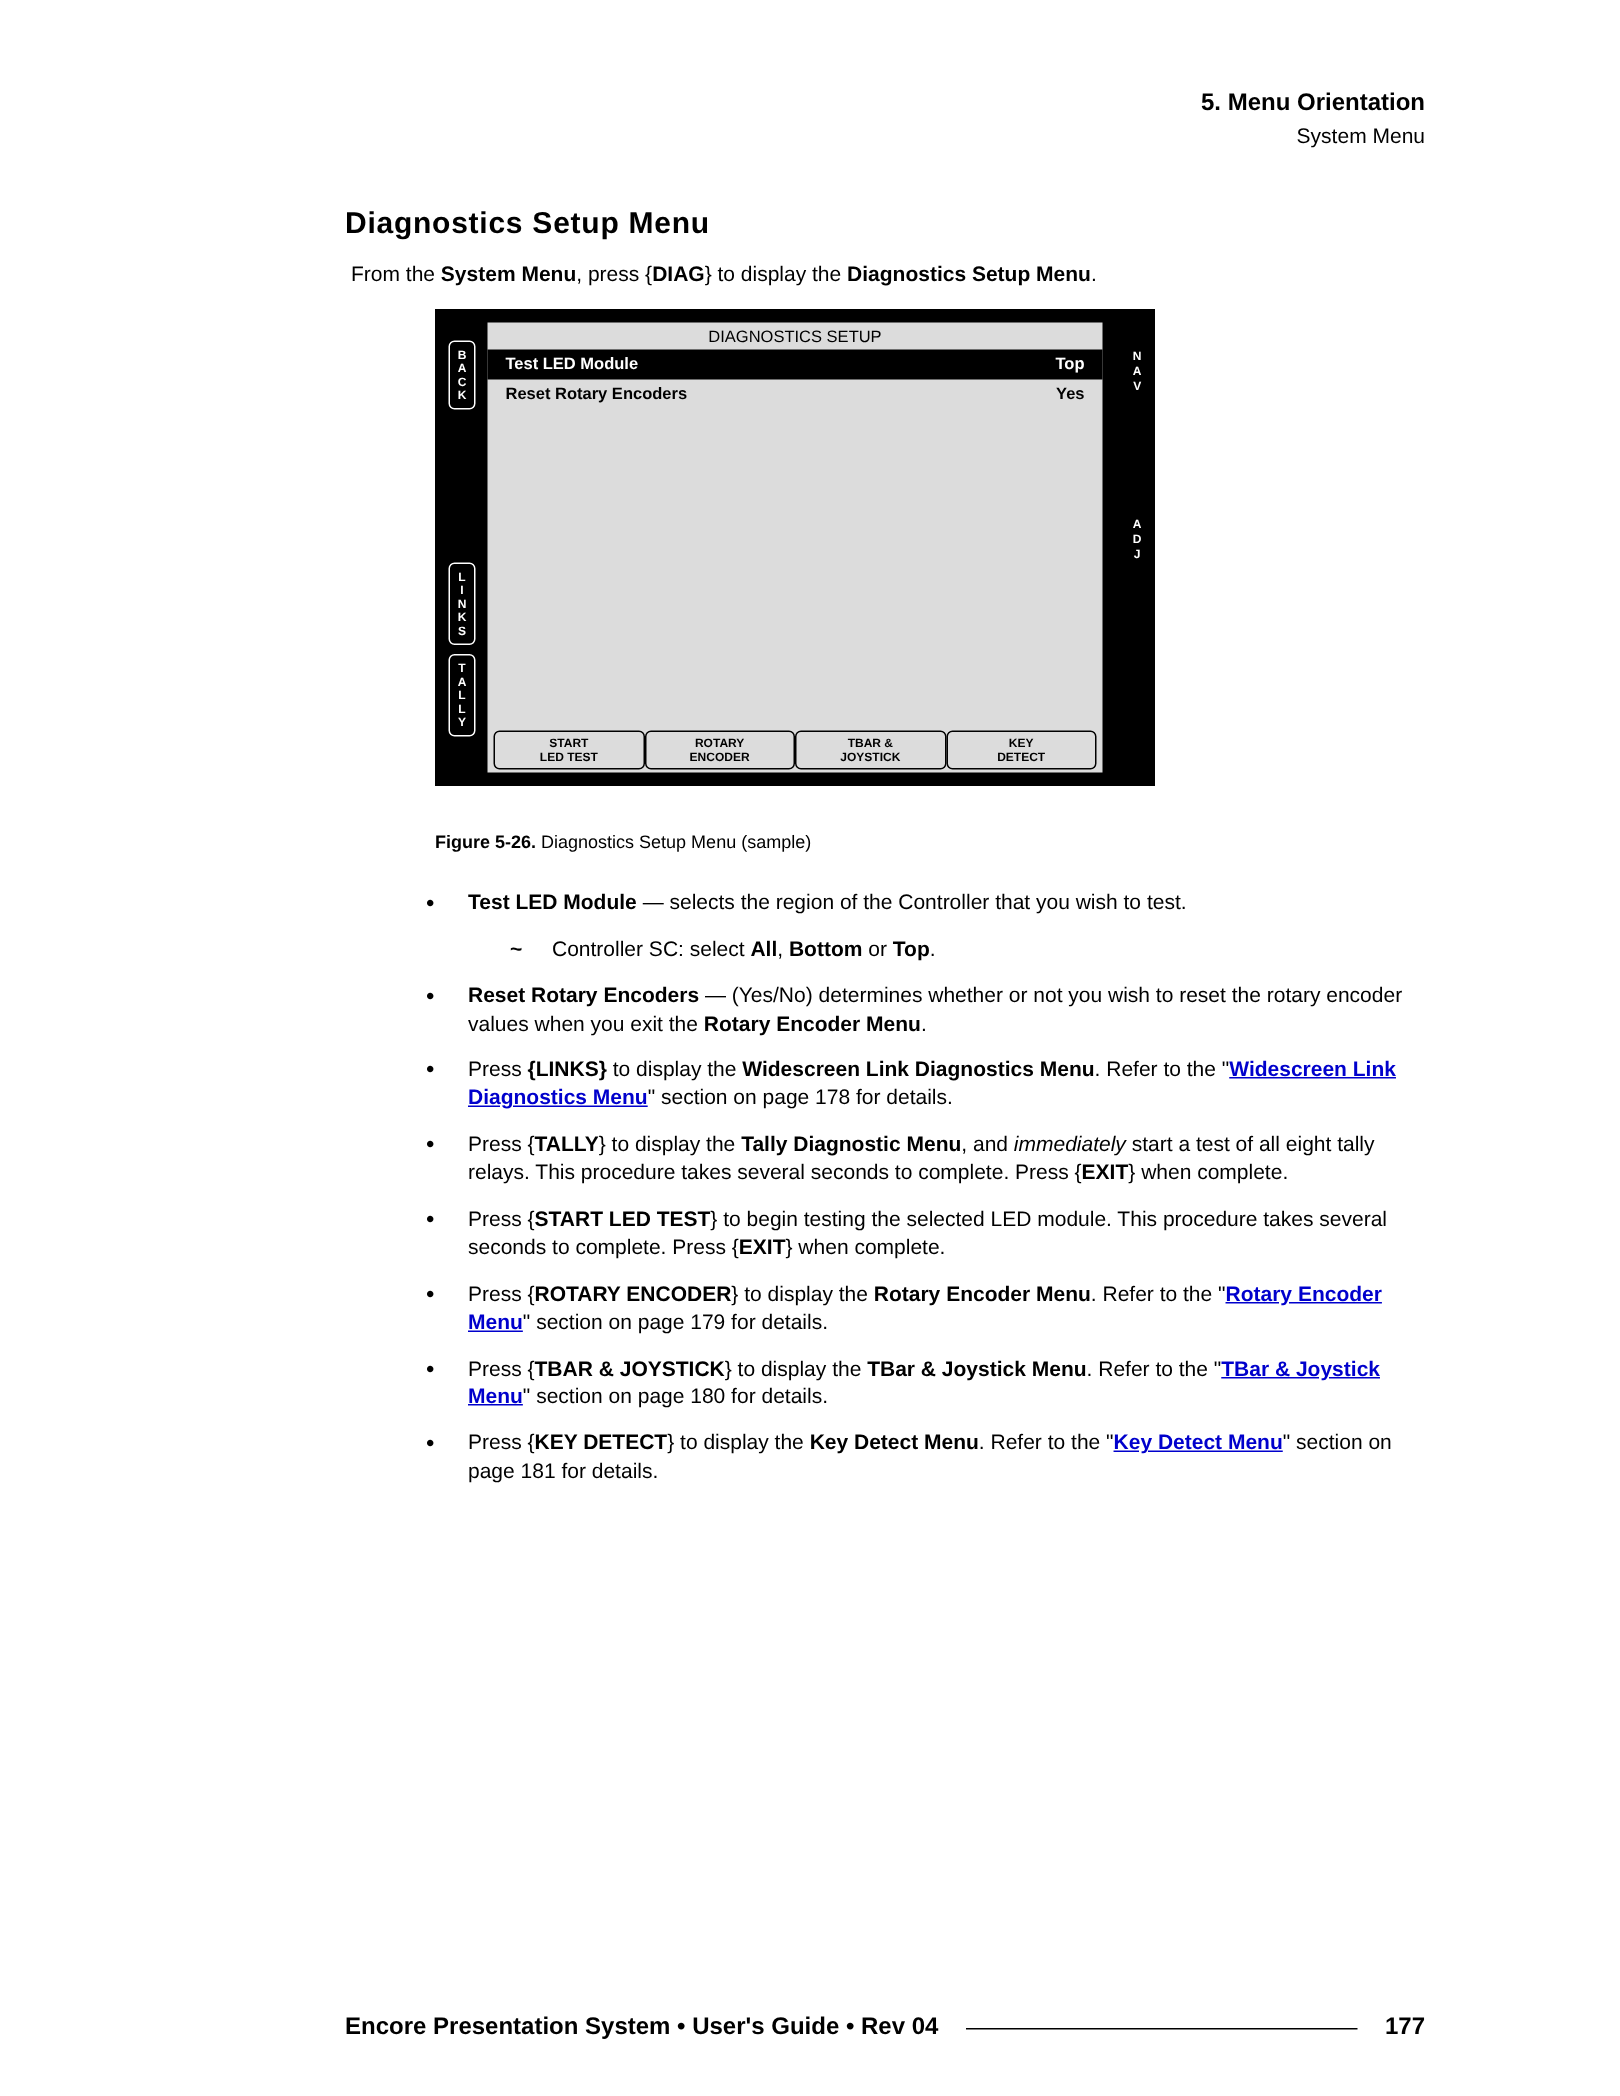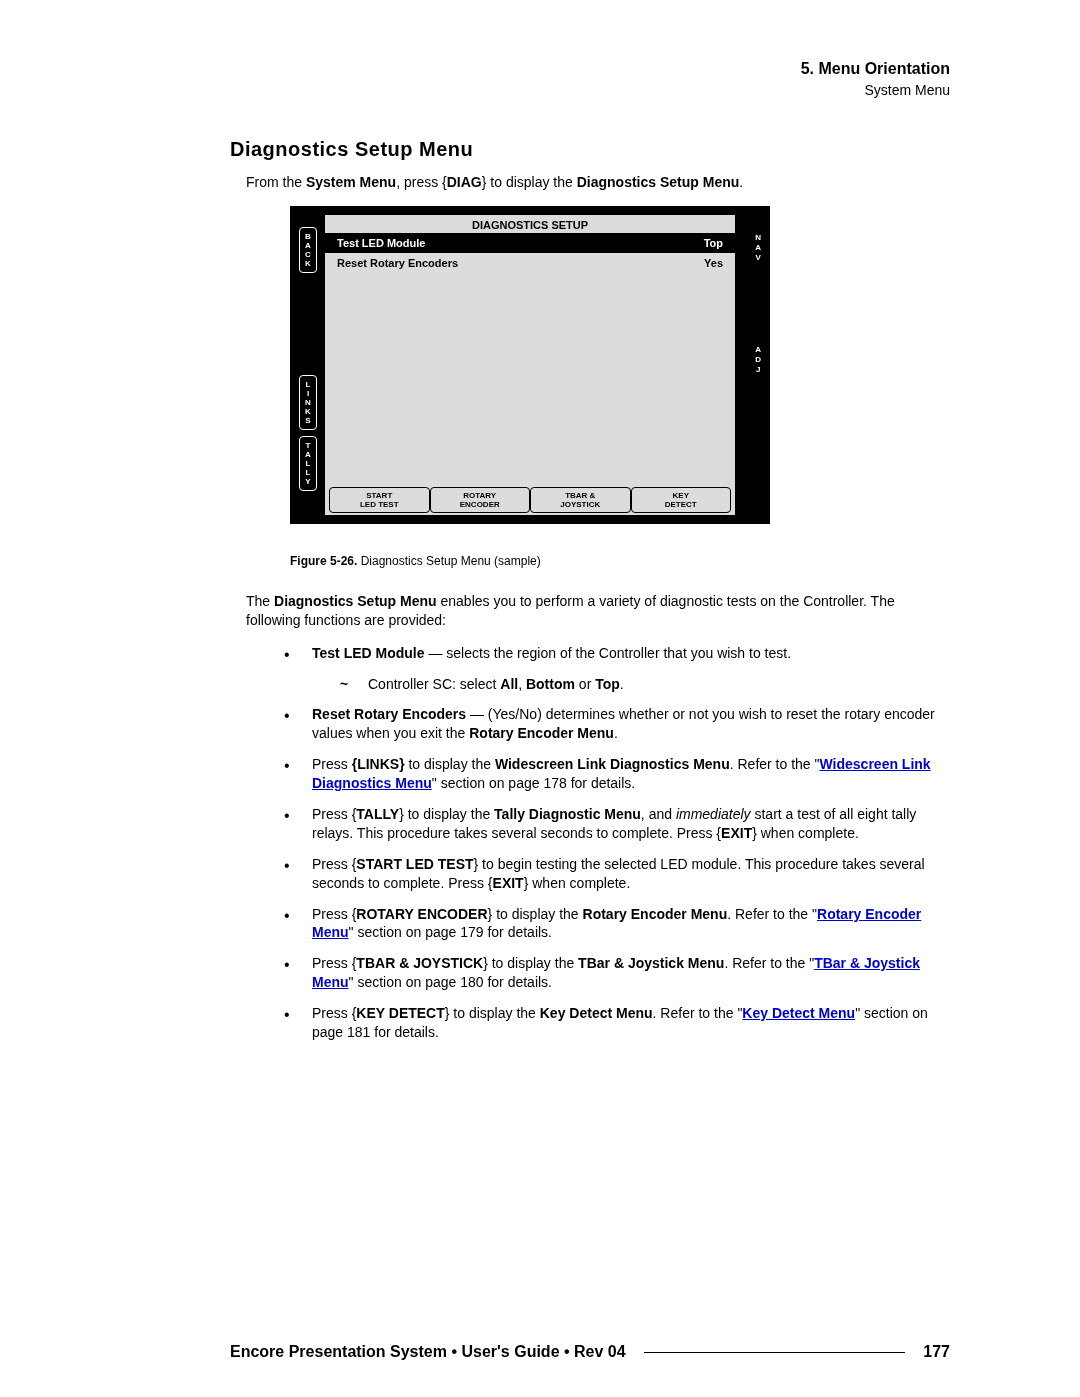--- a/index.html
+++ b/index.html
@@ -121,7 +121,7 @@
     margin: 30px 0 24px 60px;
   }
 
-  .para { margin: 0 0 14px 16px; line-height: 1.35; }
+  .para { margin: 0 0 14px 4px; line-height: 1.35; }
   .bullets { list-style: none; margin-left: 54px; }
   .bullets > li {
     position: relative;

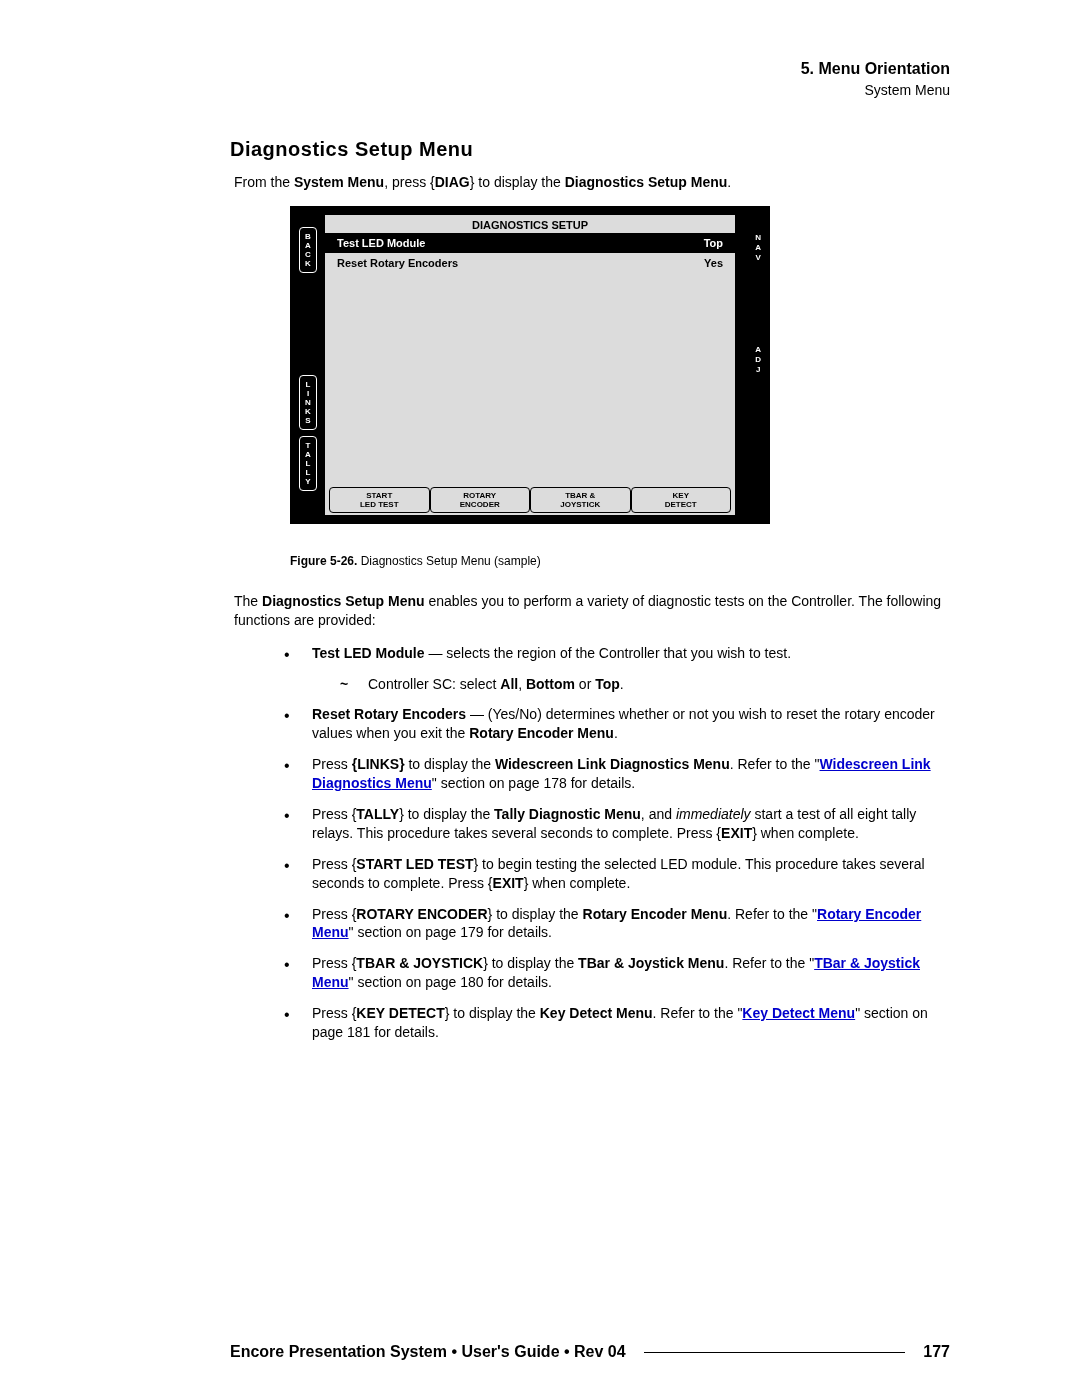--- a/index.html
+++ b/index.html
@@ -57,7 +57,7 @@
     text-align: center;
     color: #000;
     font-size: 11px;
-    font-weight: bold;
+    font-weight: normal;
     padding: 4px 0 2px;
   }
   .row {

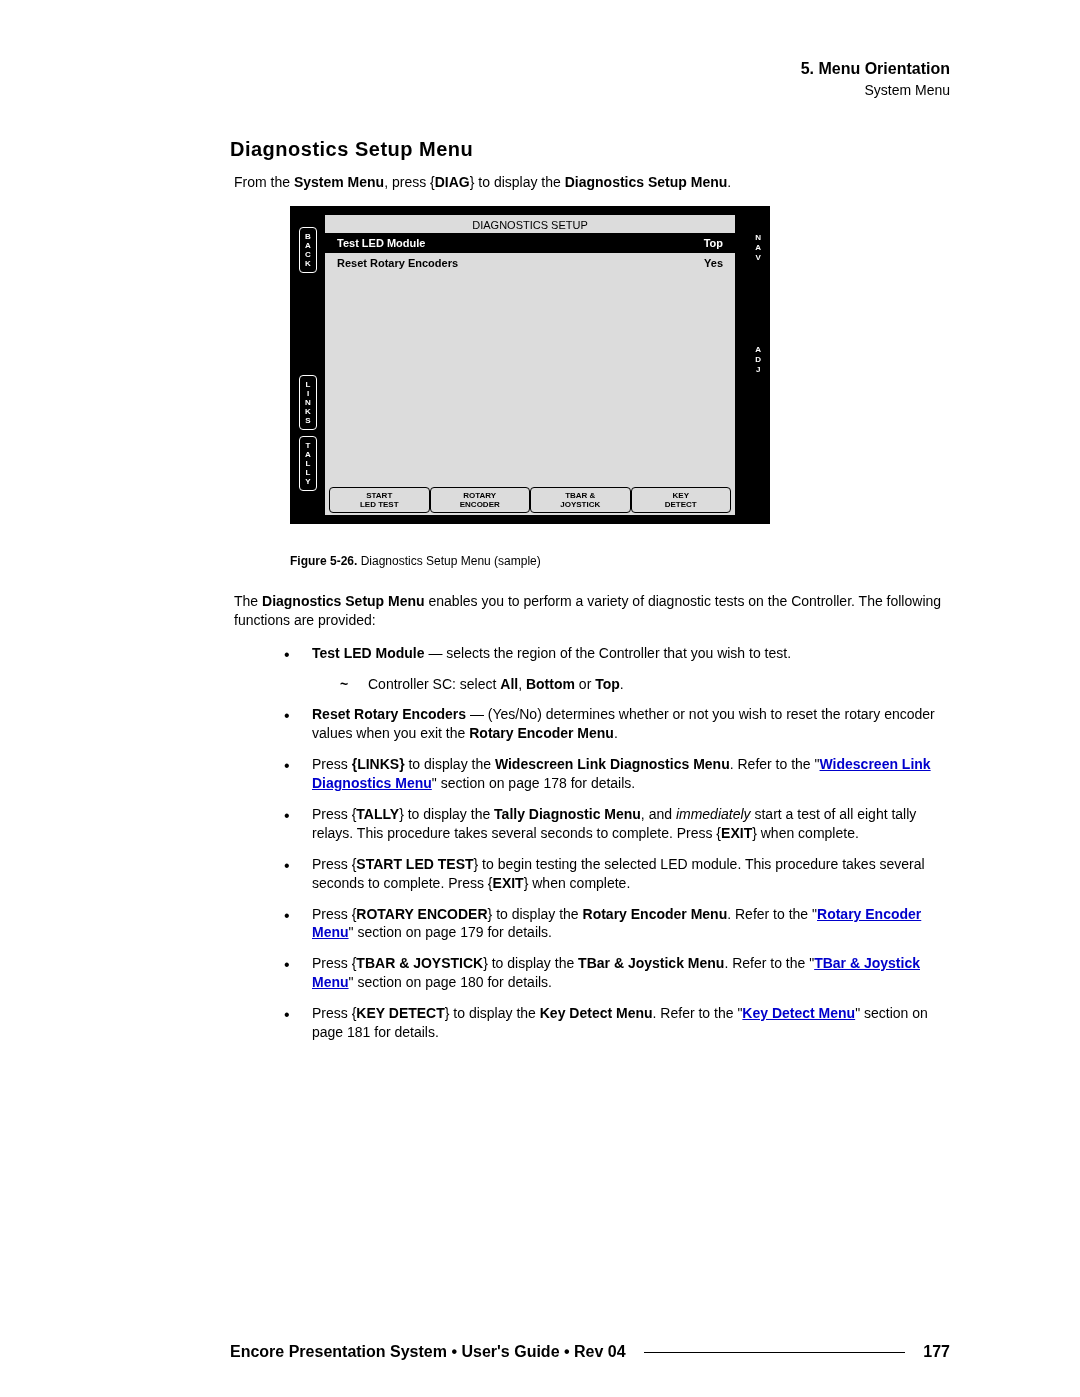--- a/index.html
+++ b/index.html
@@ -246,9 +246,6 @@
     <span class="b">Figure 5-26.</span><span>  Diagnostics Setup Menu  (sample)</span>
   </div>
 
-  <p class="para">
-    <span>The </span><span class="b">Diagnostics Setup Menu</span><span> enables you to perform a variety of diagnostic tests on the Controller.  The following functions are provided:</span>
-  </p>
 
   <ul class="bullets">
     <li>

